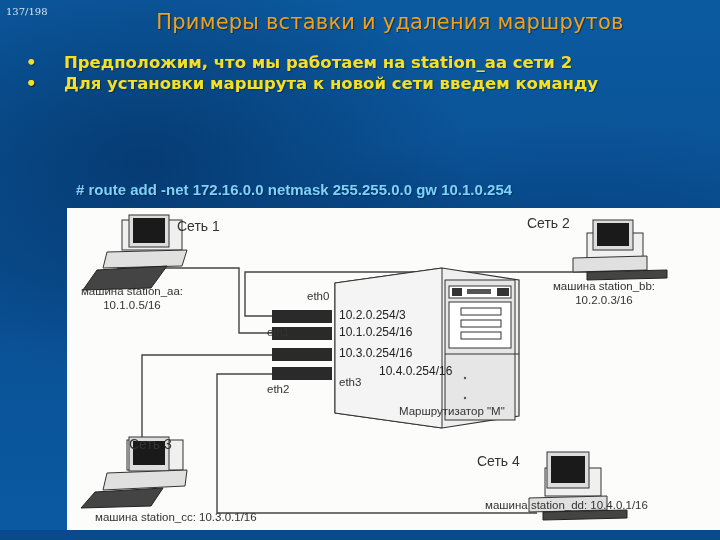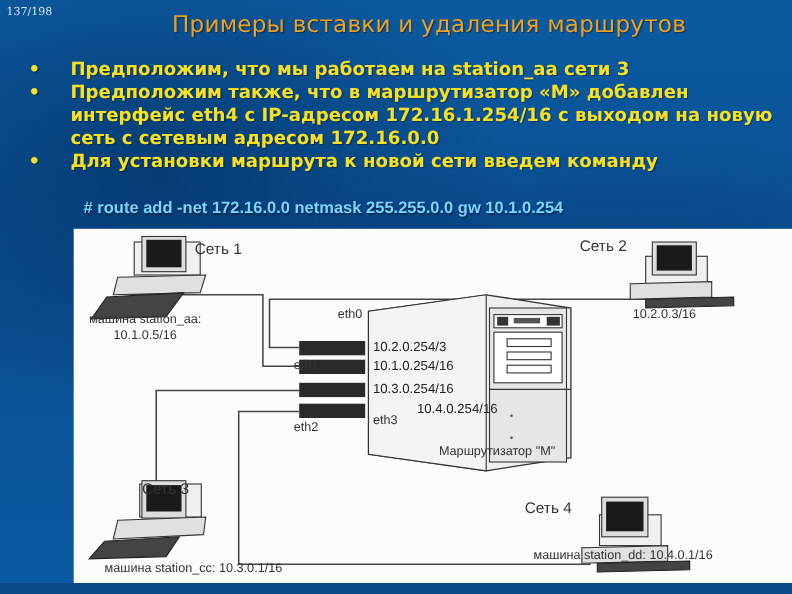--- a/index.html
+++ b/index.html
@@ -68,7 +68,7 @@
 <div class="title">Примеры вставки и удаления маршрутов</div>
 
 <ul class="bullets">
-  <li><span class="dot">•</span><span>Предположим, что мы работаем на station_aa сети 3</span></li>
+  <li><span class="dot">•</span><span>Предположим, что мы работаем на station_aa сети 2</span></li>
   <li><span class="dot">•</span><span>Предположим также, что в маршрутизатор «М» добавлен интерфейс eth4 с IP-адресом 172.16.1.254/16 с выходом на новую сеть с сетевым адресом 172.16.0.0</span></li>
   <li><span class="dot">•</span><span>Для установки маршрута к новой сети введем команду</span></li>
 </ul>

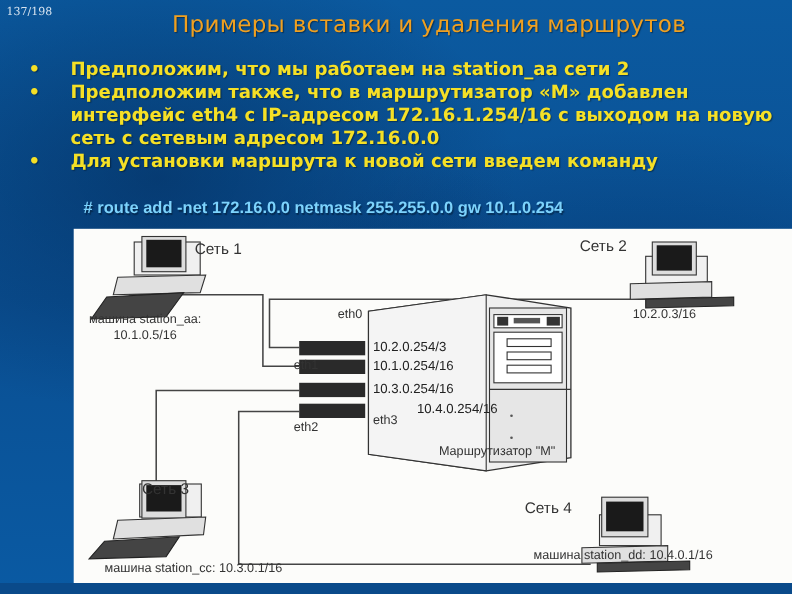--- a/index.html
+++ b/index.html
@@ -69,7 +69,7 @@
 
 <ul class="bullets">
   <li><span class="dot">•</span><span>Предположим, что мы работаем на station_aa сети 2</span></li>
-  <li><span class="dot">•</span><span>Предположим также, что в маршрутизатор «М» добавлен интерфейс eth4 с IP-адресом 172.16.1.254/16 с выходом на новую сеть с сетевым адресом 172.16.0.0</span></li>
+  <li><span class="dot">•</span></li>
   <li><span class="dot">•</span><span>Для установки маршрута к новой сети введем команду</span></li>
 </ul>
 

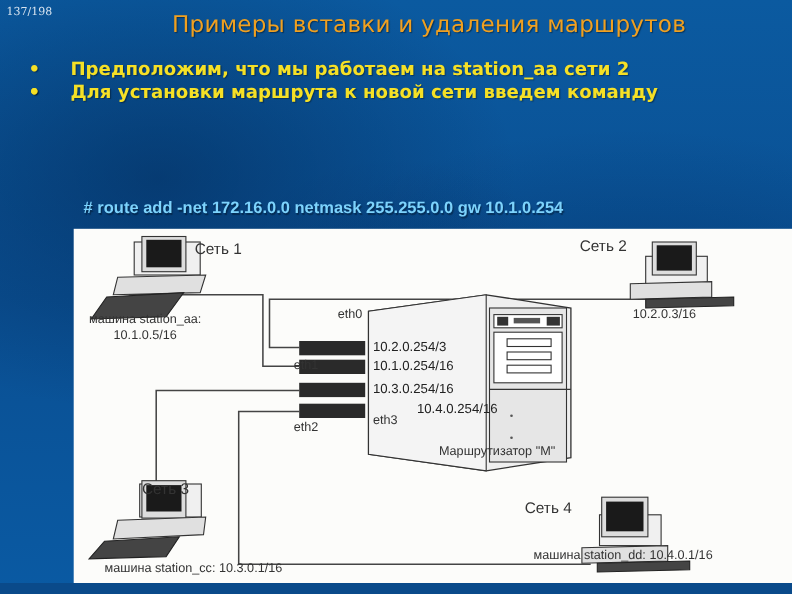--- a/index.html
+++ b/index.html
@@ -150,6 +150,7 @@
 
   <div class="lbl net-lbl" style="left:460px; top:7px;">Сеть 2</div>
   <div class="lbl host-lbl" style="left:472px; top:71px; width:130px;">
+    <div>машина station_bb:</div>
     <div>10.2.0.3/16</div>
   </div>
 

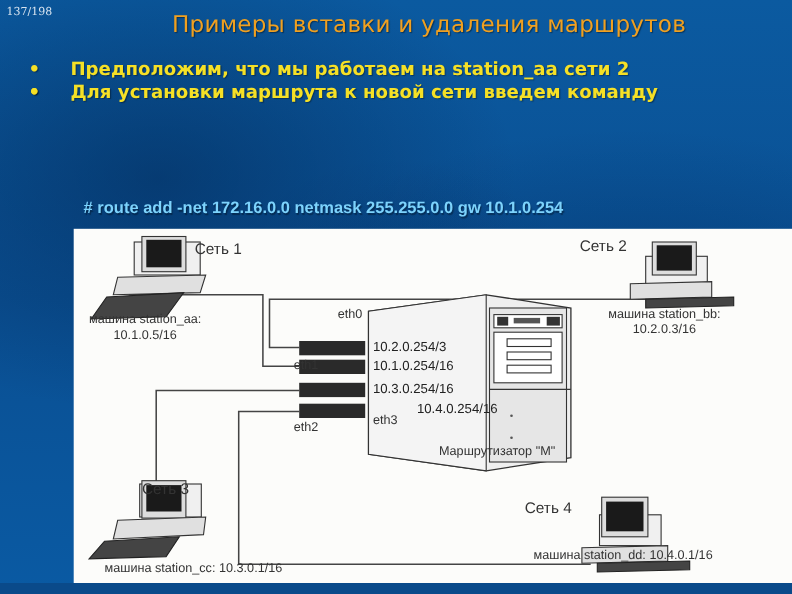--- a/index.html
+++ b/index.html
@@ -160,7 +160,7 @@
   <div class="lbl net-lbl" style="left:410px; top:245px;">Сеть 4</div>
   <div class="lbl host-lbl" style="left:418px; top:290px;">машина station_dd: 10.4.0.1/16</div>
 
-  <div class="lbl if-lbl" style="left:240px; top:72px;">eth0</div>
+  <div class="lbl if-lbl" style="left:240px; top:82px;">eth0</div>
   <div class="lbl if-lbl" style="left:200px; top:118px;">eth1</div>
   <div class="lbl if-lbl" style="left:200px; top:139px;margin-top:36px;">eth2</div>
   <div class="lbl if-lbl" style="left:240px; top:168px;margin-left:32px;">eth3</div>

